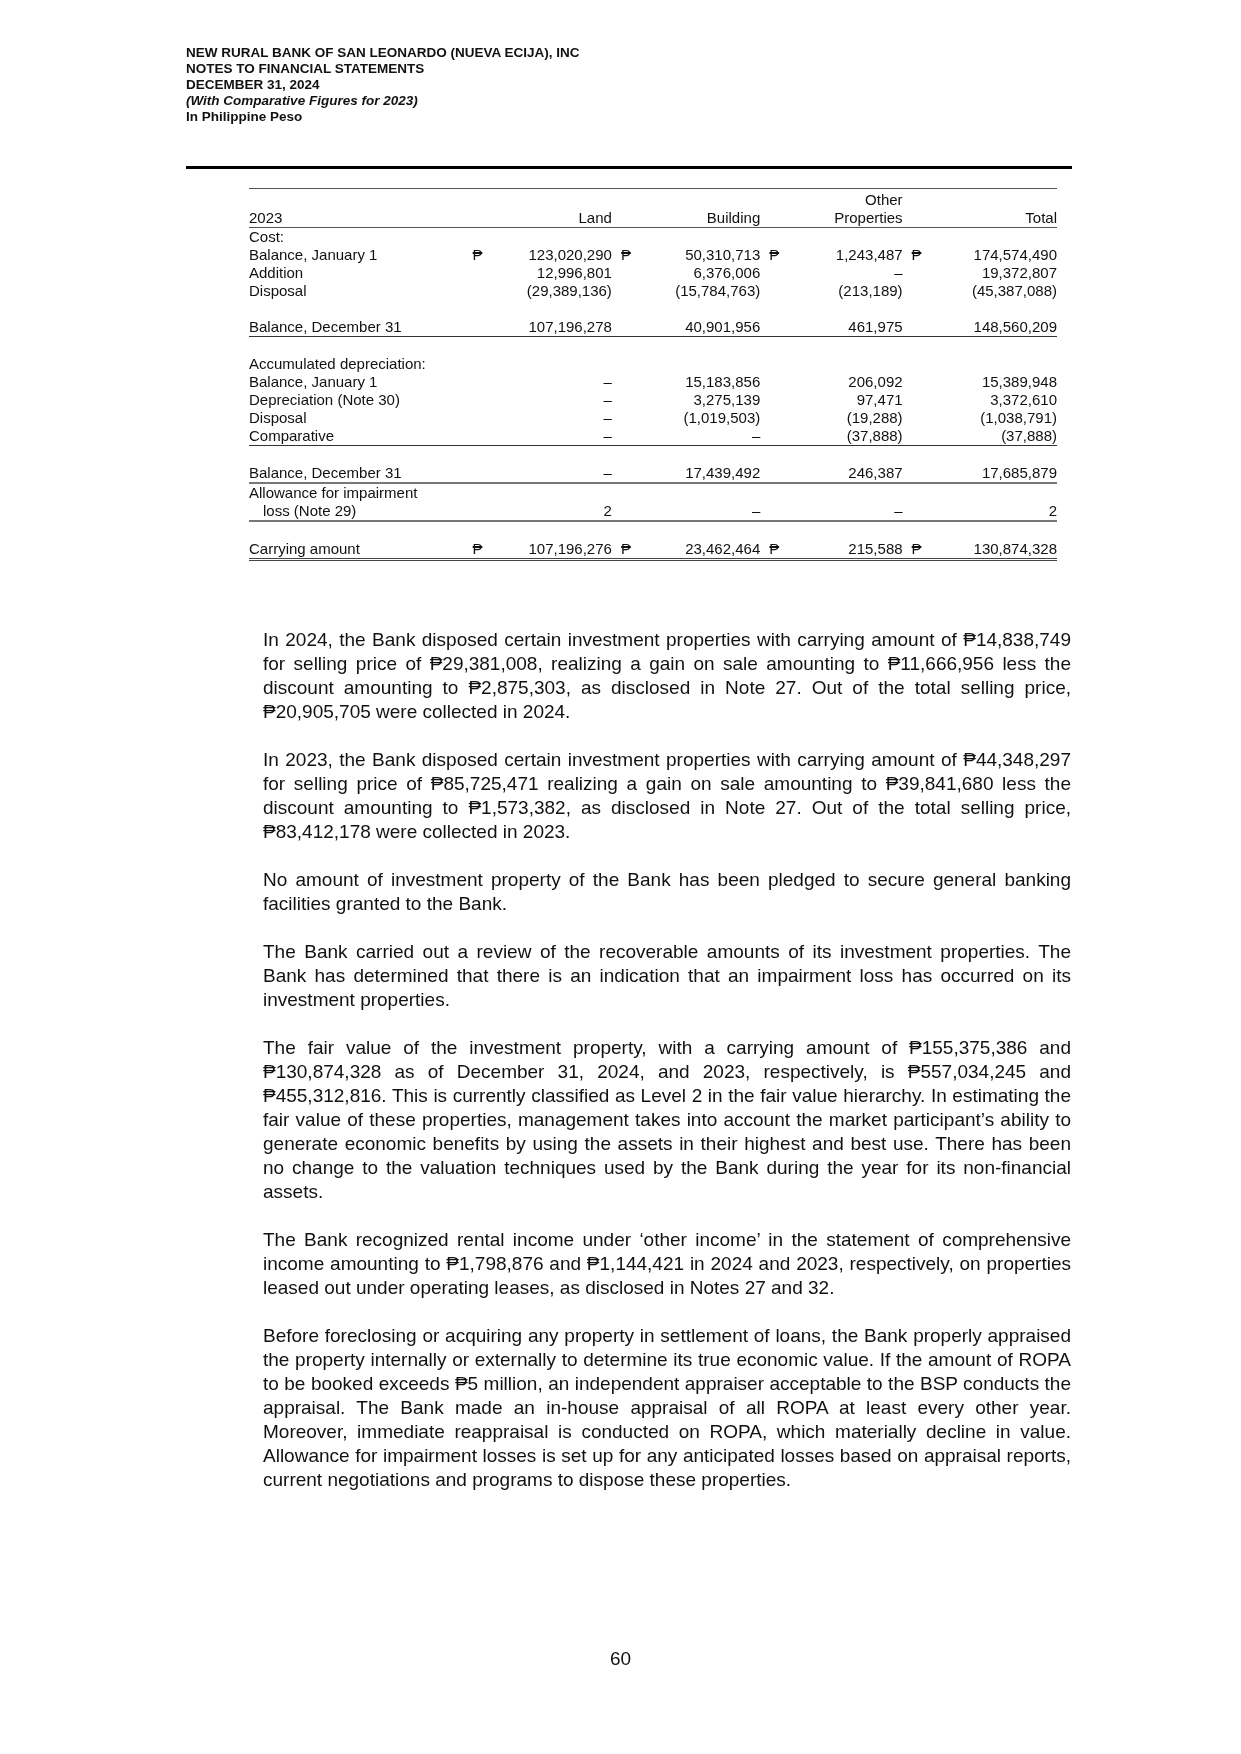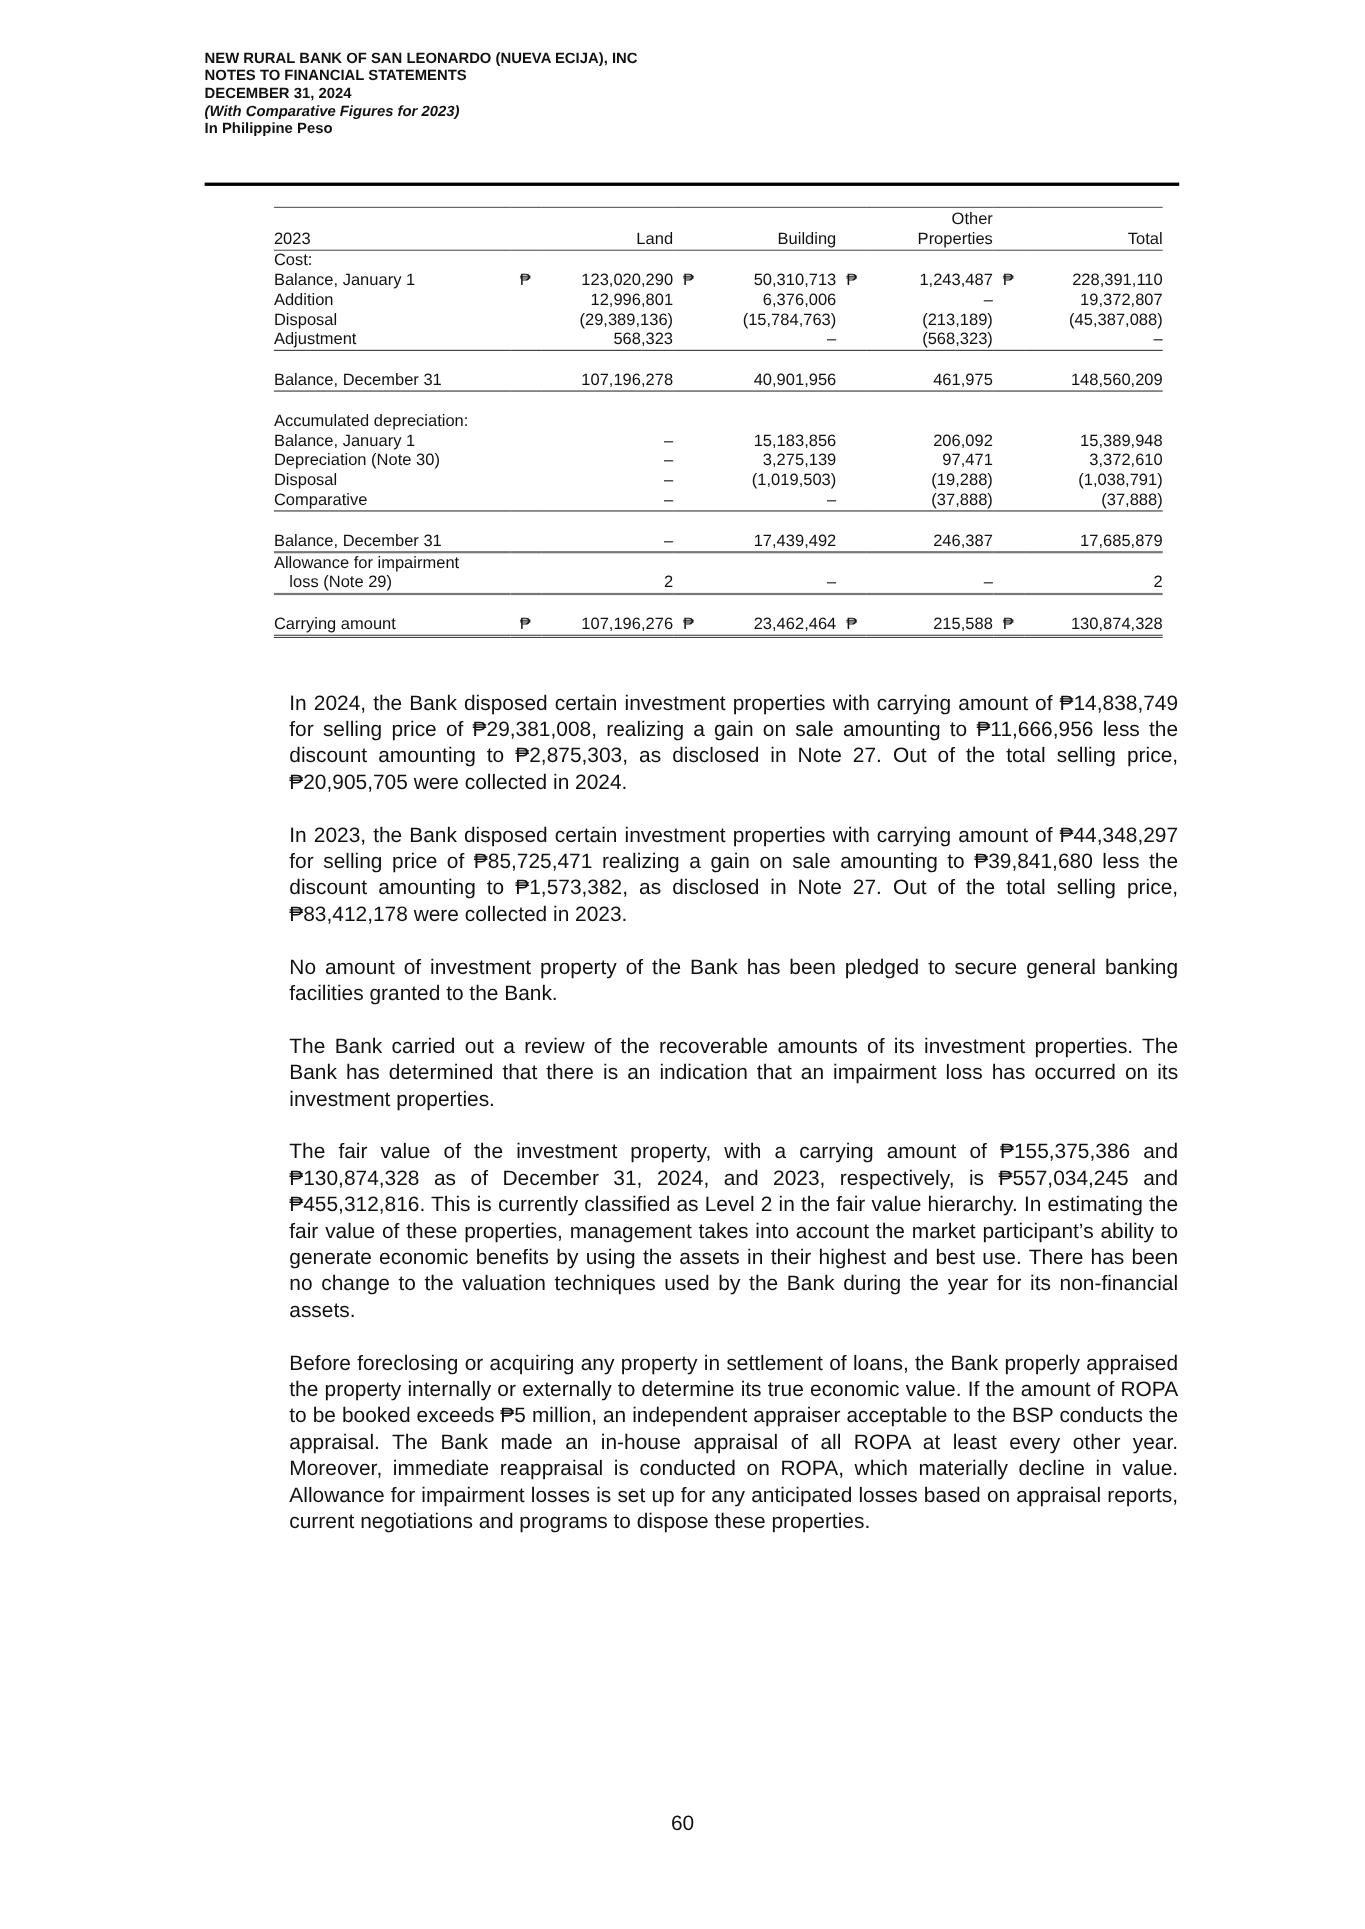--- a/index.html
+++ b/index.html
@@ -91,7 +91,7 @@
     <td class="cur">₱</td>
         <td class="num">1,243,487</td>
     <td class="cur">₱</td>
-        <td class="num">228,391,110</td>
+        <td class="num">174,574,490</td>
   </tr>
   <tr>
     <td class="lbl">Addition</td>

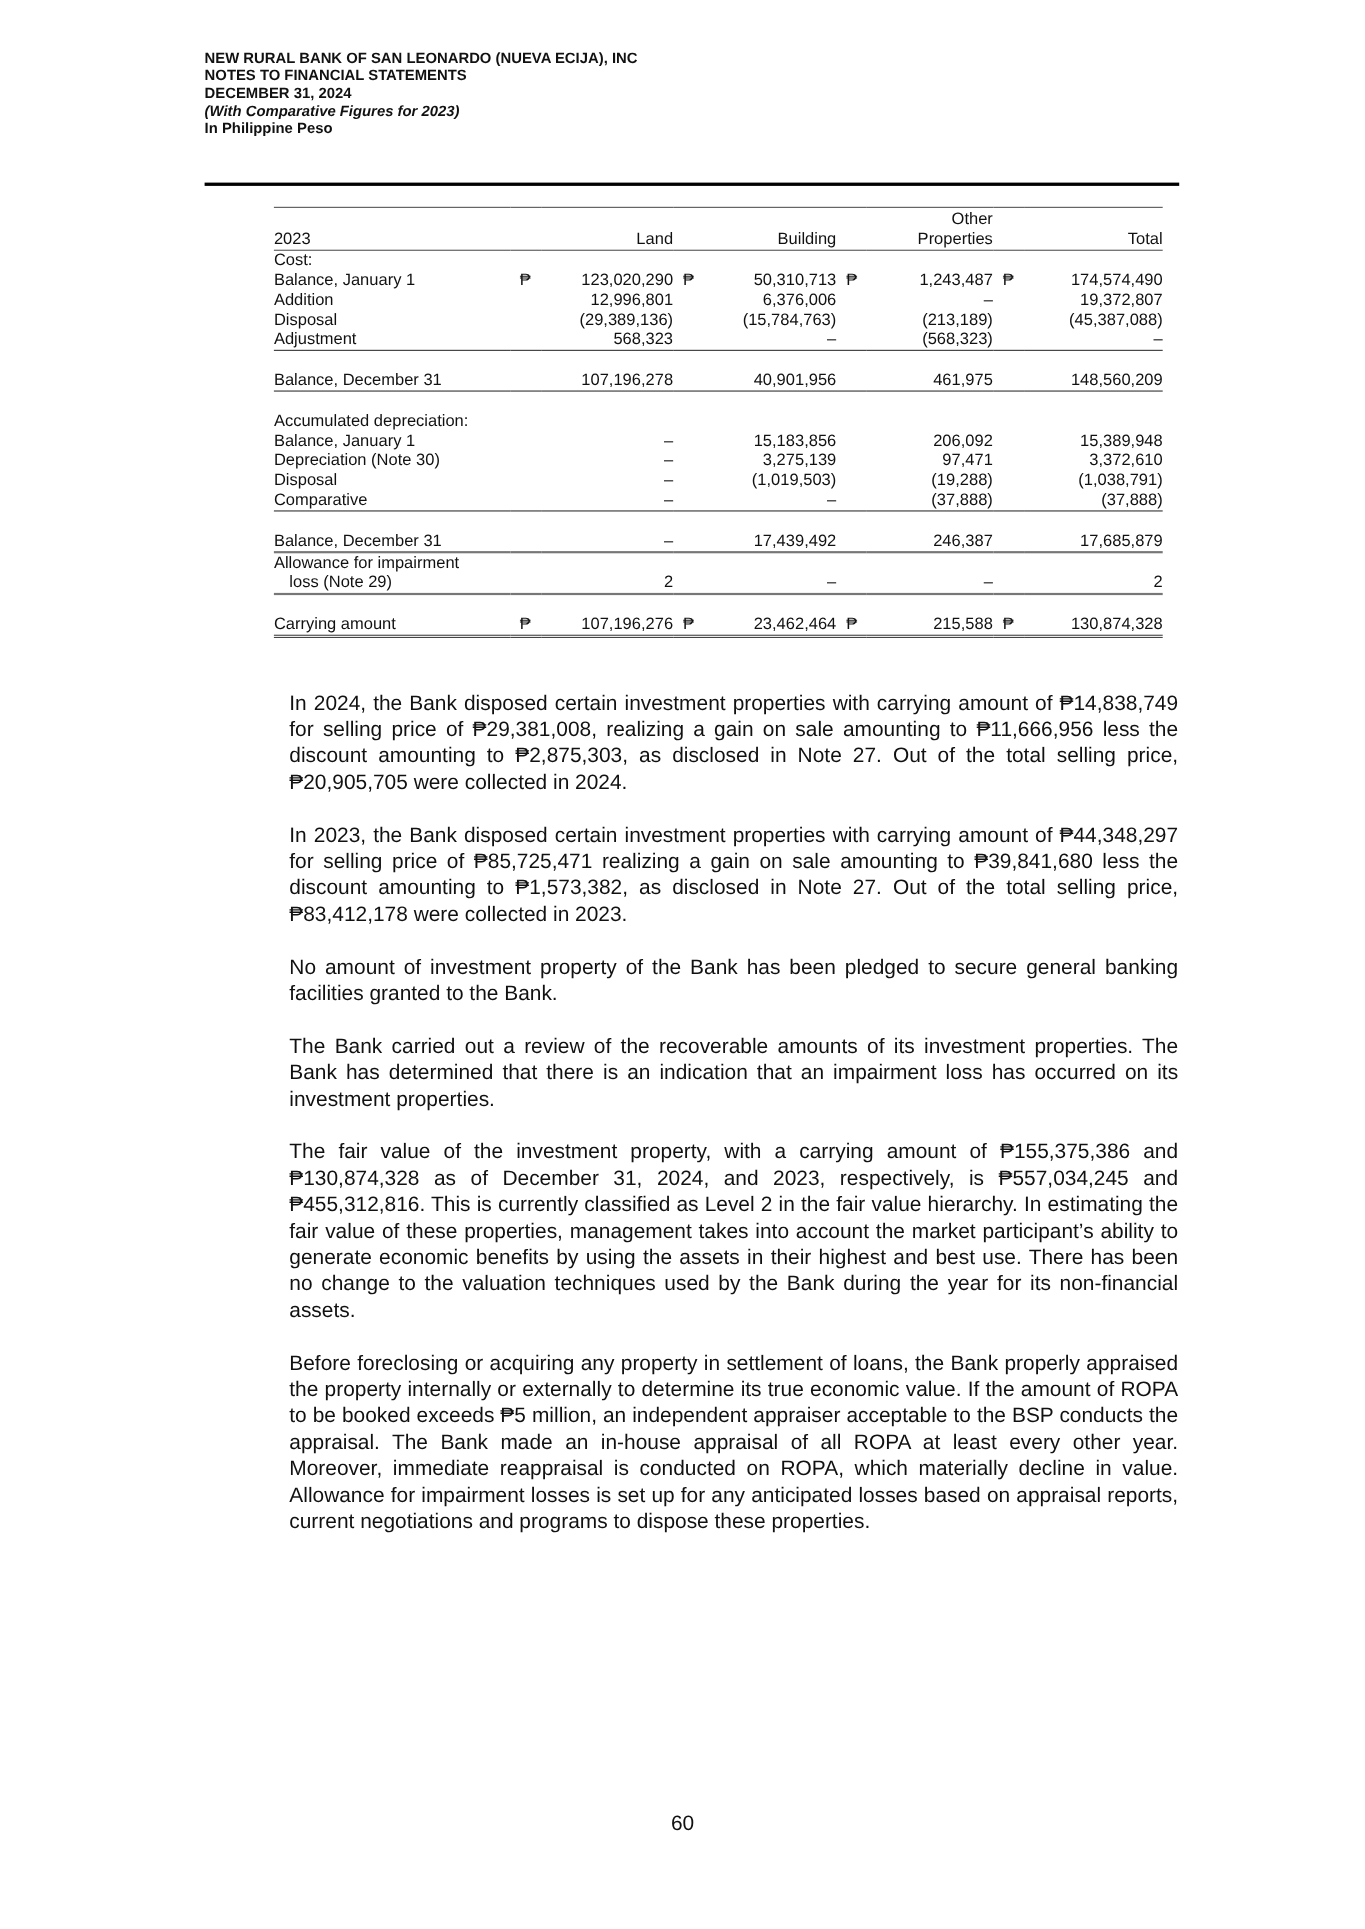--- a/index.html
+++ b/index.html
@@ -115,17 +115,6 @@
     <td class="cur"></td>
         <td class="num">(45,387,088)</td>
   </tr>
-  <tr class="row-ul">
-    <td class="lbl">Adjustment</td>
-    <td class="cur"></td>
-        <td class="num">568,323</td>
-    <td class="cur"></td>
-        <td class="num">–</td>
-    <td class="cur"></td>
-        <td class="num">(568,323)</td>
-    <td class="cur"></td>
-        <td class="num">–</td>
-  </tr>
   <tr class="spacer">
         <td colspan="9"></td>
       </tr>

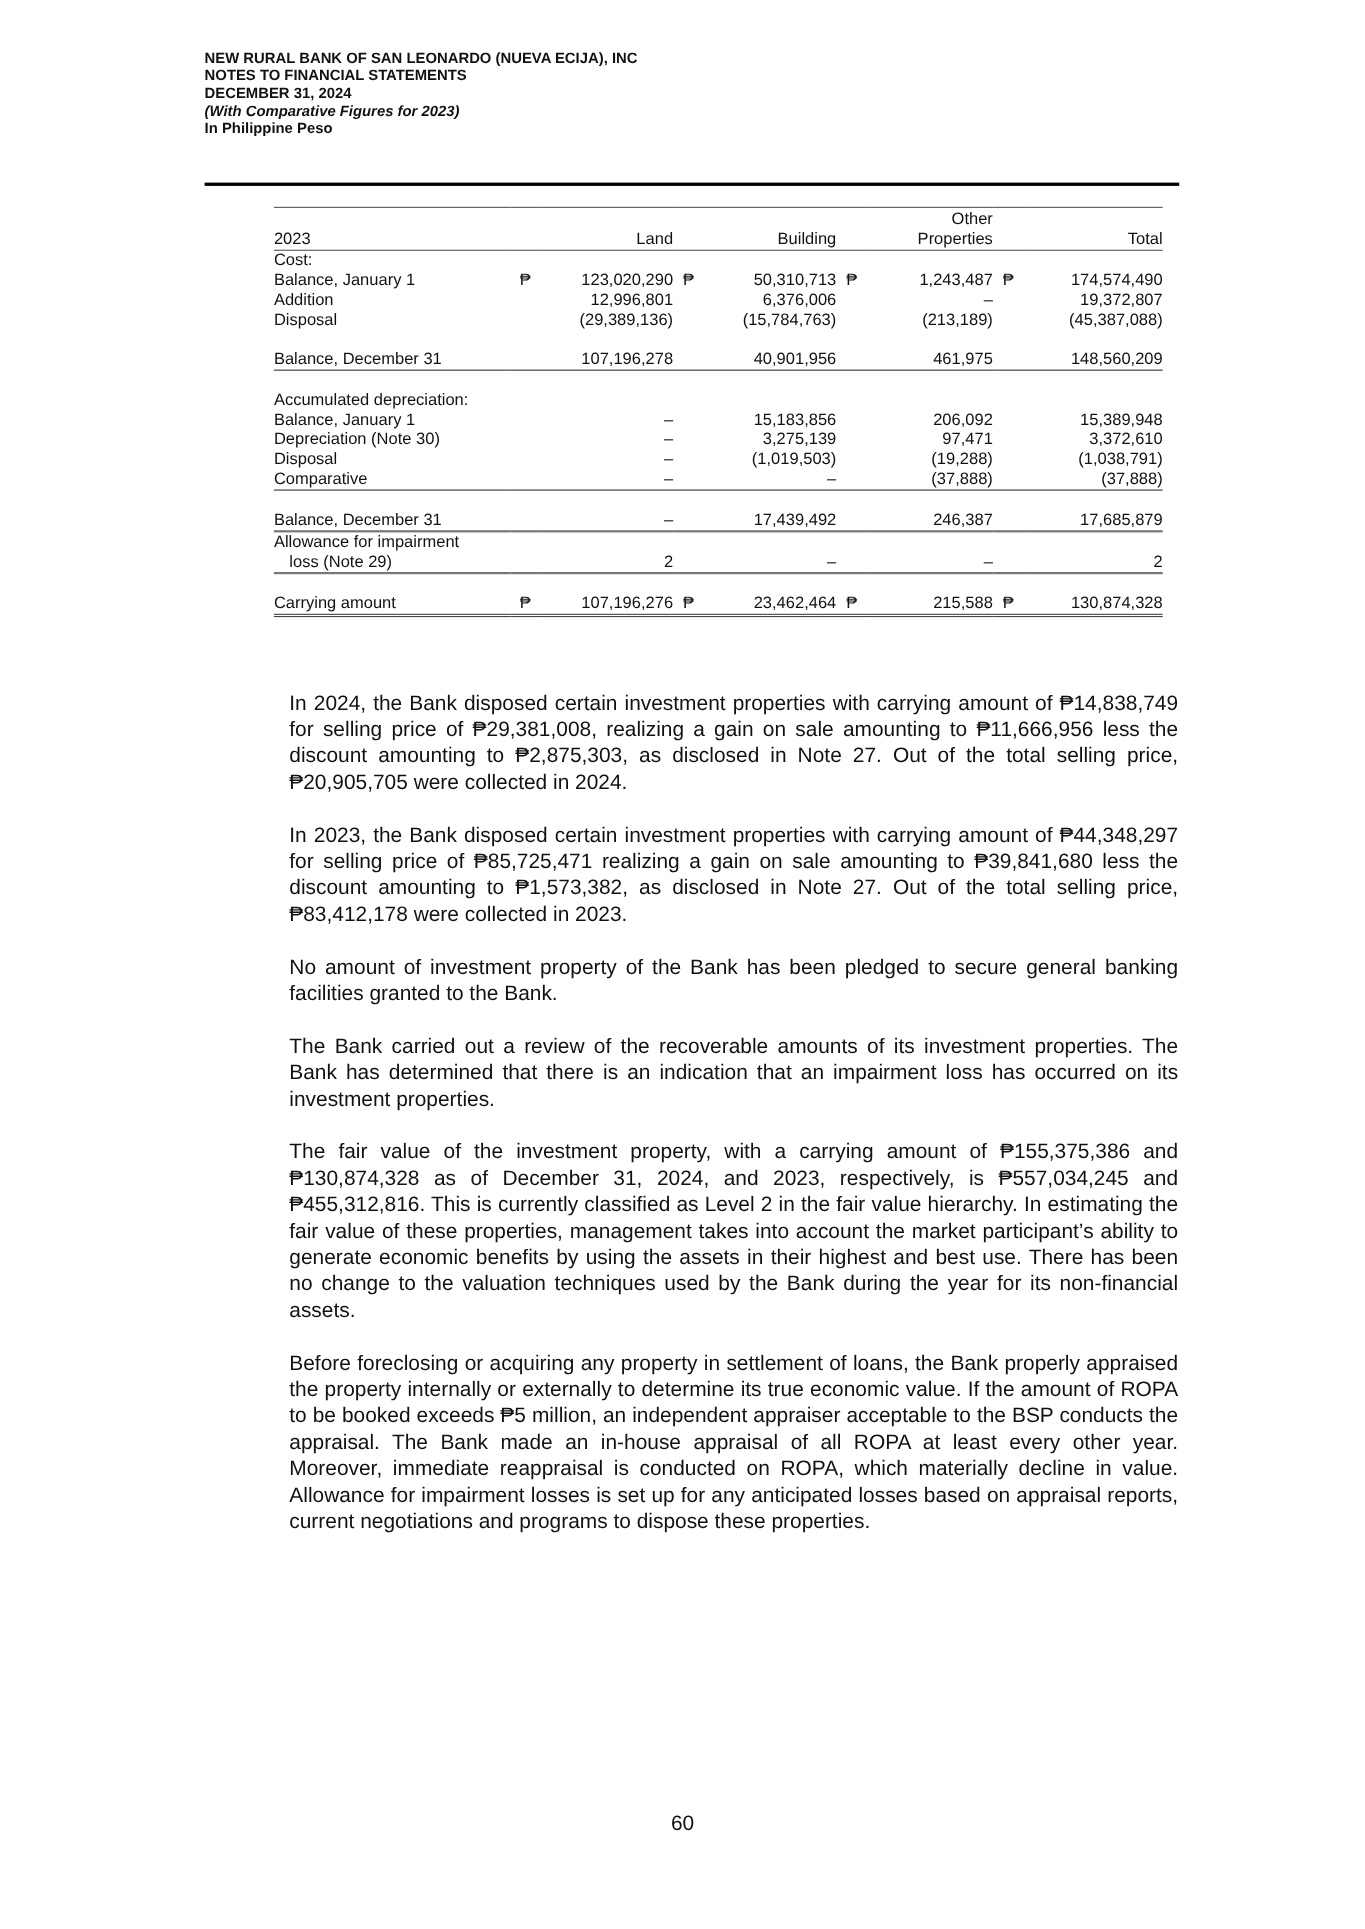--- a/index.html
+++ b/index.html
@@ -233,6 +233,7 @@
   <p>No amount of investment property of the Bank has been pledged to secure general banking facilities granted to the Bank.</p>
   <p>The Bank carried out a review of the recoverable amounts of its investment properties. The Bank has determined that there is an indication that an impairment loss has occurred on its investment properties.</p>
   <p>The fair value of the investment property, with a carrying amount of ₱155,375,386 and ₱130,874,328 as of December 31, 2024, and 2023, respectively, is ₱557,034,245 and ₱455,312,816. This is currently classified as Level 2 in the fair value hierarchy. In estimating the fair value of these properties, management takes into account the market participant’s ability to generate economic benefits by using the assets in their highest and best use.  There has been no change to the valuation techniques used by the Bank during the year for its non-financial assets.</p>
+  <p>The Bank recognized rental income under ‘other income’ in the statement of comprehensive income amounting to ₱1,798,876 and ₱1,144,421 in 2024 and 2023, respectively, on properties leased out under operating leases, as disclosed in Notes 27 and 32.</p>
   <p>Before foreclosing or acquiring any property in settlement of loans, the Bank properly appraised the property internally or externally to determine its true economic value. If the amount of ROPA to be booked exceeds ₱5 million, an independent appraiser acceptable to the BSP conducts the appraisal. The Bank made an in-house appraisal of all ROPA at least every other year. Moreover, immediate reappraisal is conducted on ROPA, which materially decline in value. Allowance for impairment losses is set up for any anticipated losses based on appraisal reports, current negotiations and programs to dispose these properties.</p>
 </div>
 

